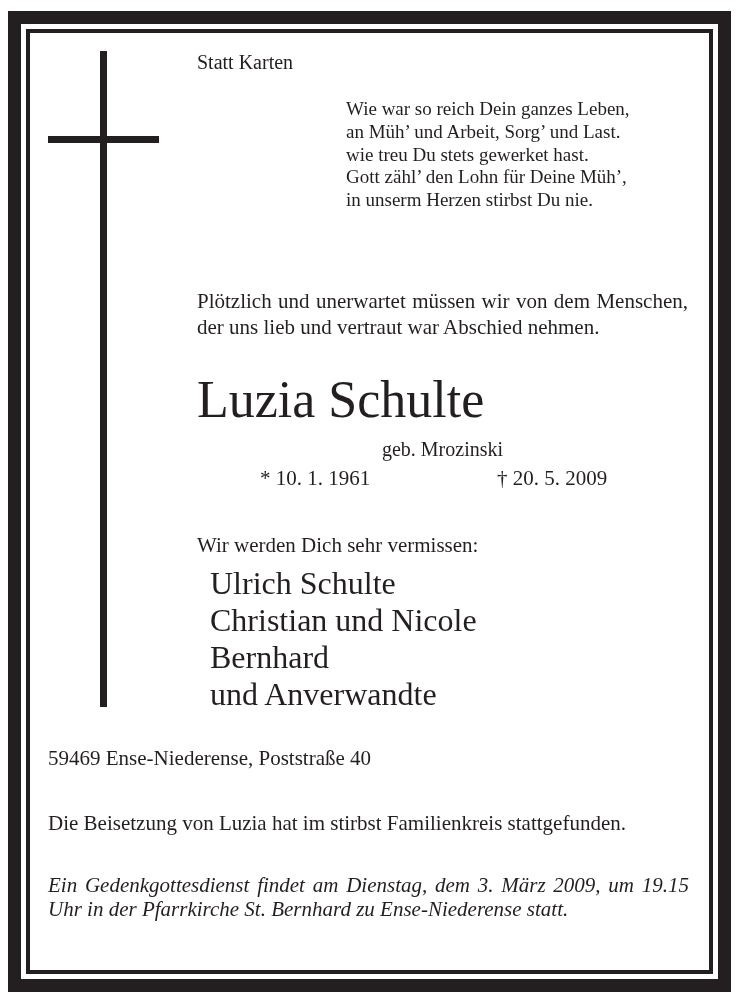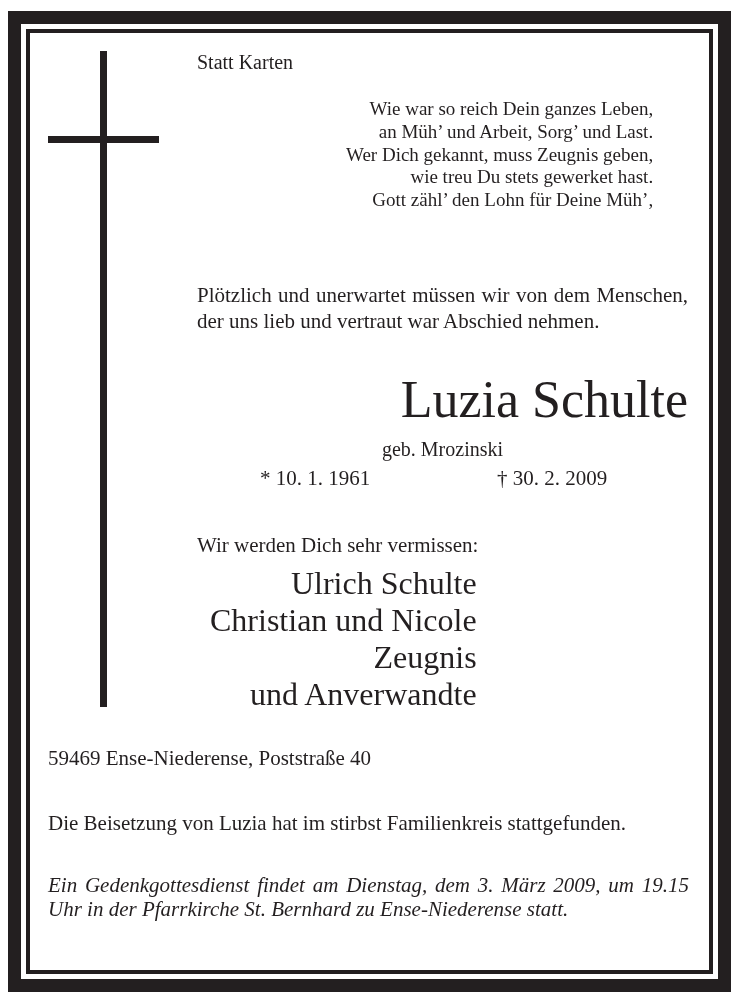--- a/index.html
+++ b/index.html
@@ -12,7 +12,7 @@
            border:4px solid #231f20; background:#fff; }
   .cross-v { position:absolute; left:100px; top:51px; width:7px; height:656px; background:#231f20; }
   .cross-h { position:absolute; left:48px; top:136px; width:111px; height:7px; background:#231f20; }
-  .t { position:absolute; margin:0; white-space:nowrap;text-align:right; }
+  .t { position:absolute; margin:0; white-space:nowrap; }
   .statt { left:197px; top:51px; font-size:20px; }
   .poem { left:346px; top:98px; font-size:19px; line-height:22.8px; }
   .poem div { white-space:nowrap; }

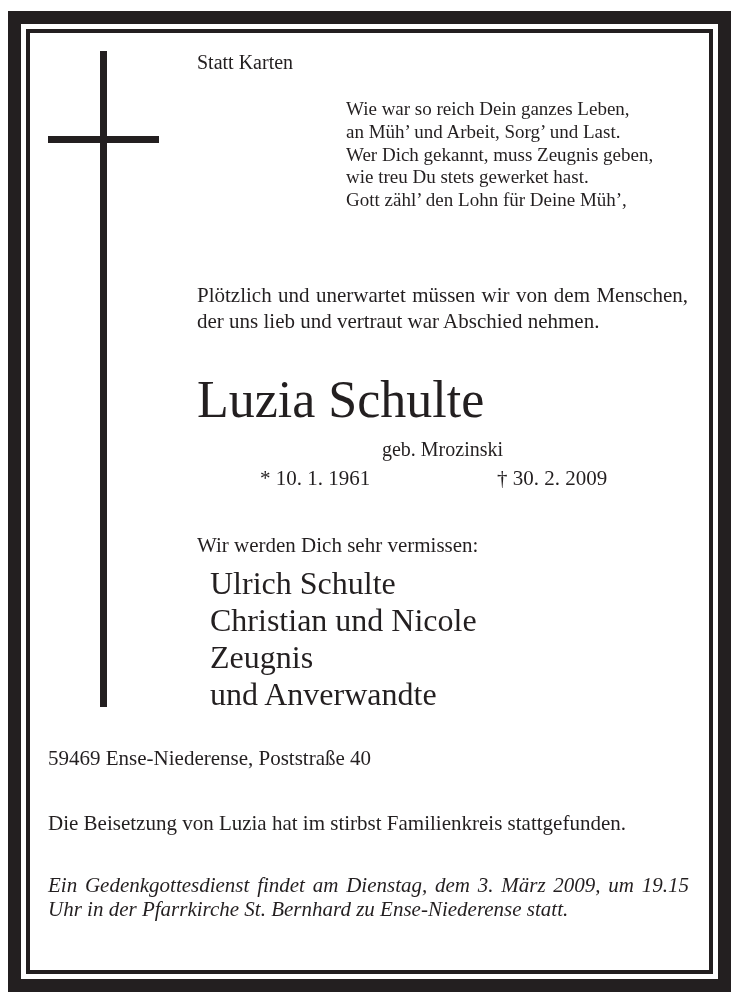--- a/index.html
+++ b/index.html
@@ -48,7 +48,6 @@
 <div class="t poem">
   <div>Wie war so reich Dein ganzes Leben,</div>
   <div>an Müh’ und Arbeit, Sorg’ und Last.</div>
-  <div>Wer Dich gekannt, muss Zeugnis geben,</div>
   <div>wie treu Du stets gewerket hast.</div>
   <div>Gott zähl’ den Lohn für Deine Müh’,</div>
 </div>

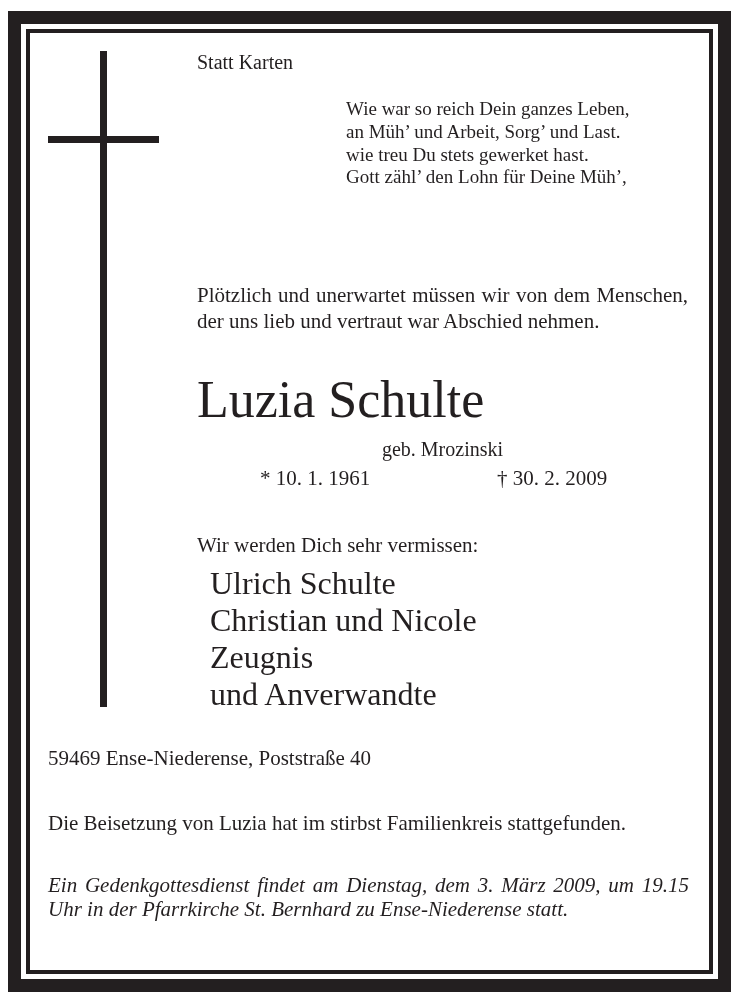--- a/index.html
+++ b/index.html
@@ -50,6 +50,7 @@
   <div>an Müh’ und Arbeit, Sorg’ und Last.</div>
   <div>wie treu Du stets gewerket hast.</div>
   <div>Gott zähl’ den Lohn für Deine Müh’,</div>
+  <div>in unserm Herzen stirbst Du nie.</div>
 </div>
 
 <p class="t intro">Plötzlich und unerwartet müssen wir von dem Menschen, der uns lieb und vertraut war Abschied nehmen.</p>

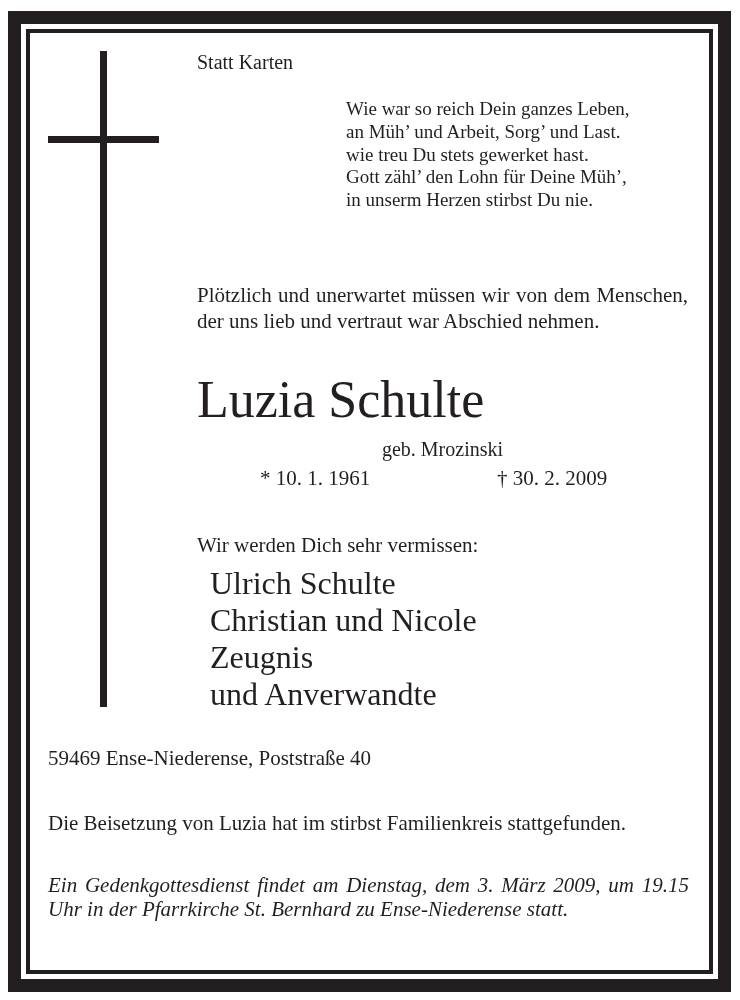--- a/index.html
+++ b/index.html
@@ -16,7 +16,7 @@
   .statt { left:197px; top:51px; font-size:20px; }
   .poem { left:346px; top:98px; font-size:19px; line-height:22.8px; }
   .poem div { white-space:nowrap; }
-  .intro { left:197px; top:282px; width:491px; font-size:21px; line-height:26px;
+  .intro { left:197px; top:288px; width:491px; font-size:21px; line-height:26px;
            white-space:normal; text-align:justify; text-align-last:left; }
   .name { left:197px; top:370px; width:491px; font-size:52px; line-height:60px; }
   .birthname { left:197px; top:437px; width:491px; text-align:center; font-size:20px; line-height:24px; }

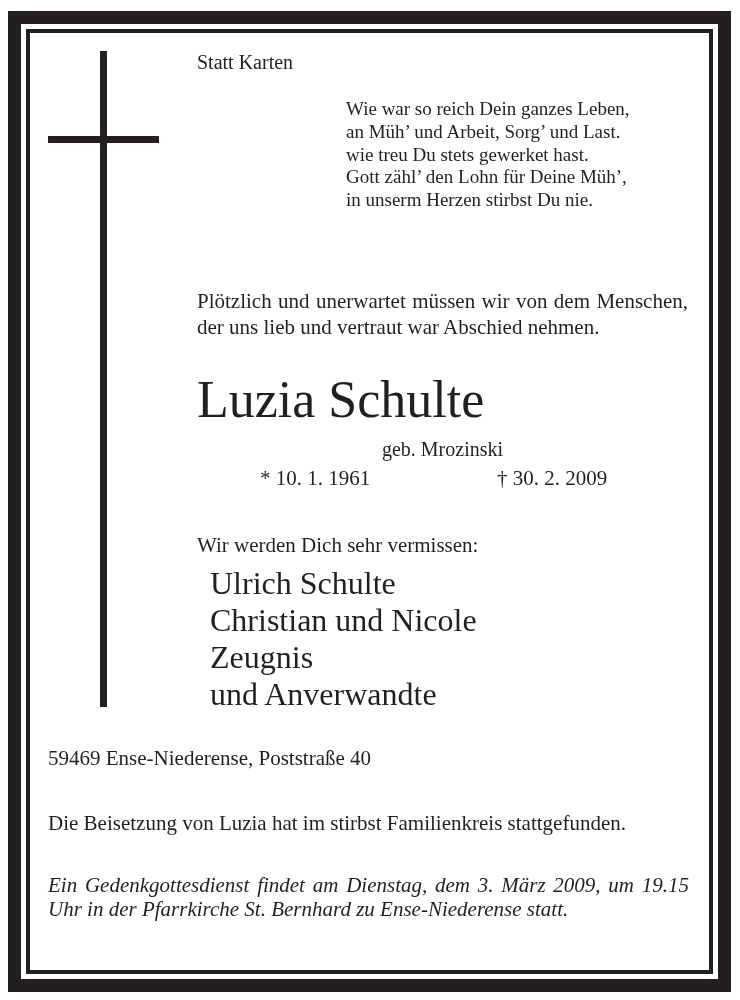--- a/index.html
+++ b/index.html
@@ -58,7 +58,7 @@
 <p class="t name">Luzia Schulte</p>
 <p class="t birthname">geb. Mrozinski</p>
 <p class="t born">* 10. 1. 1961</p>
-<p class="t died">† 30. 2. 2009</p>
+<p class="t died">† 20. 5. 2009</p>
 
 <p class="t miss">Wir werden Dich sehr vermissen:</p>
 

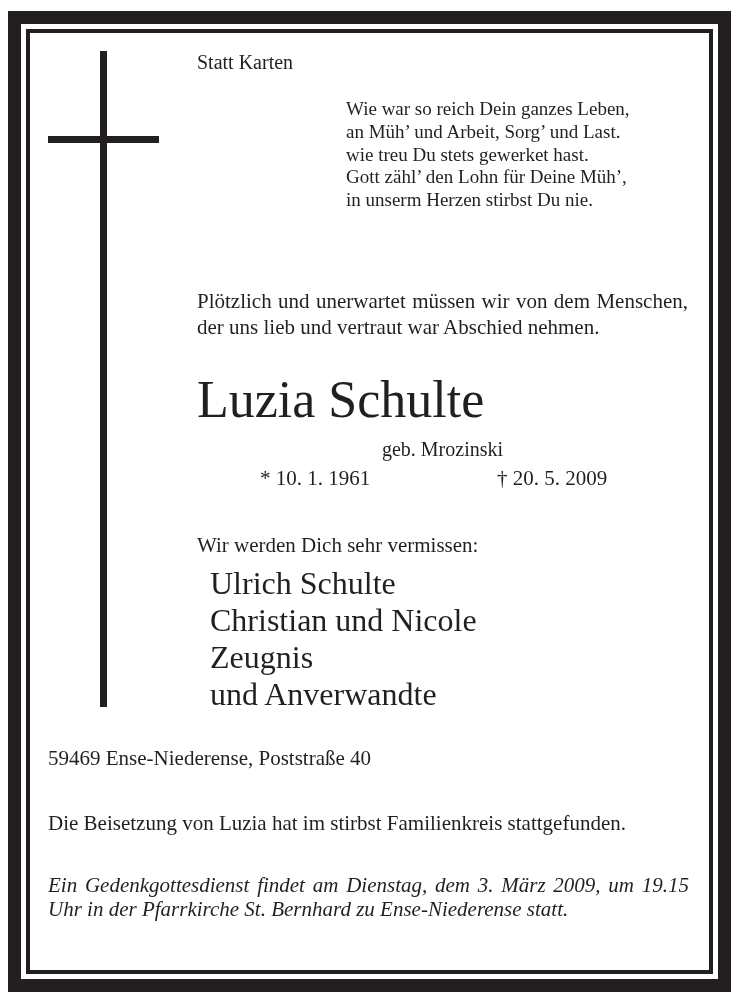--- a/index.html
+++ b/index.html
@@ -65,7 +65,7 @@
 <div class="t mourners">
   <div>Ulrich Schulte</div>
   <div>Christian und Nicole</div>
-  <div>Zeugnis</div>
+  <div>Bernhard</div>
   <div>und Anverwandte</div>
 </div>
 

